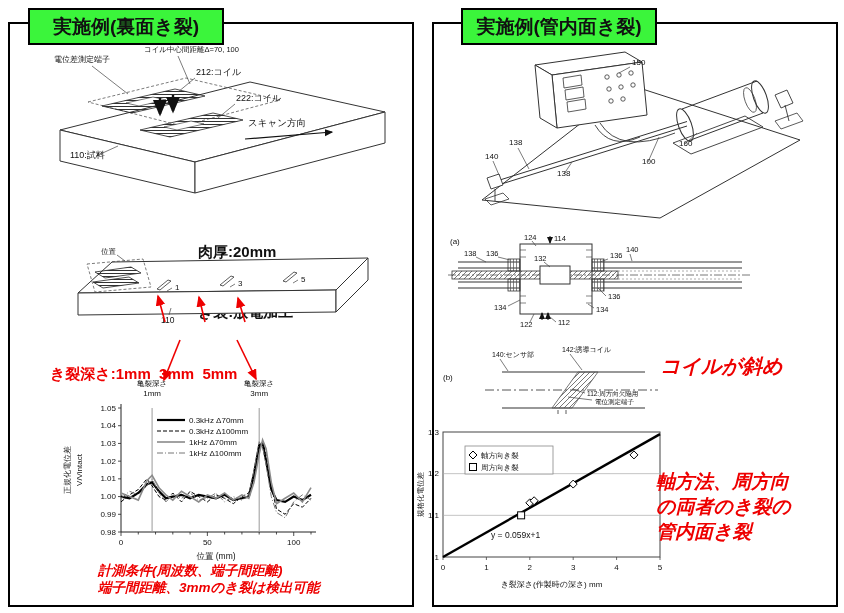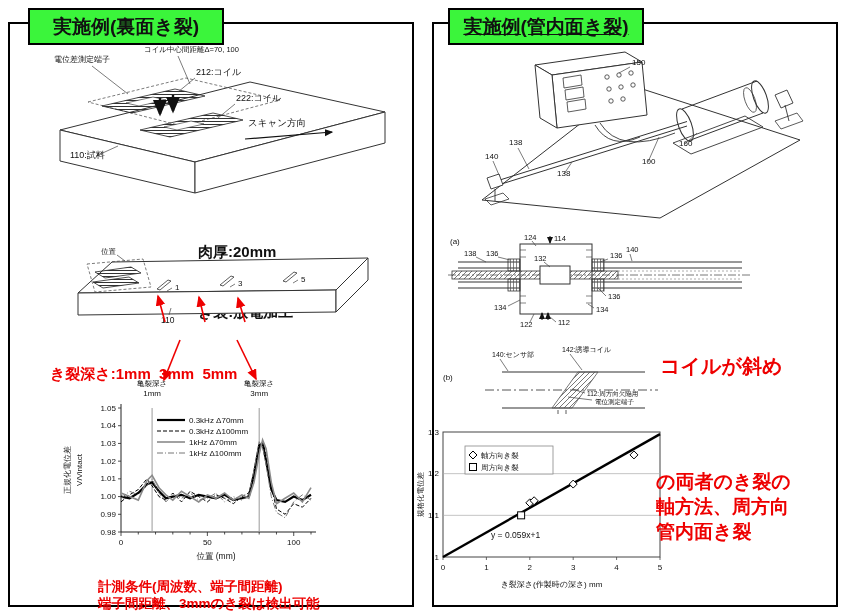--- a/index.html
+++ b/index.html
@@ -168,7 +168,7 @@
   </div>
 
   <div class="panel" style="left:432px;"></div>
-  <div class="hdr" style="left:448px;text-decoration:underline;">実施例(管内面き裂)</div>
+  <div class="hdr" style="left:461px;">実施例(管内面き裂)</div>
 
   <svg style="left:445px;top:45px;" width="385" height="178">
     <path d="M37,155 L185,40 L355,95 L215,173 Z" fill="none" stroke="#333" stroke-width="1"></path>

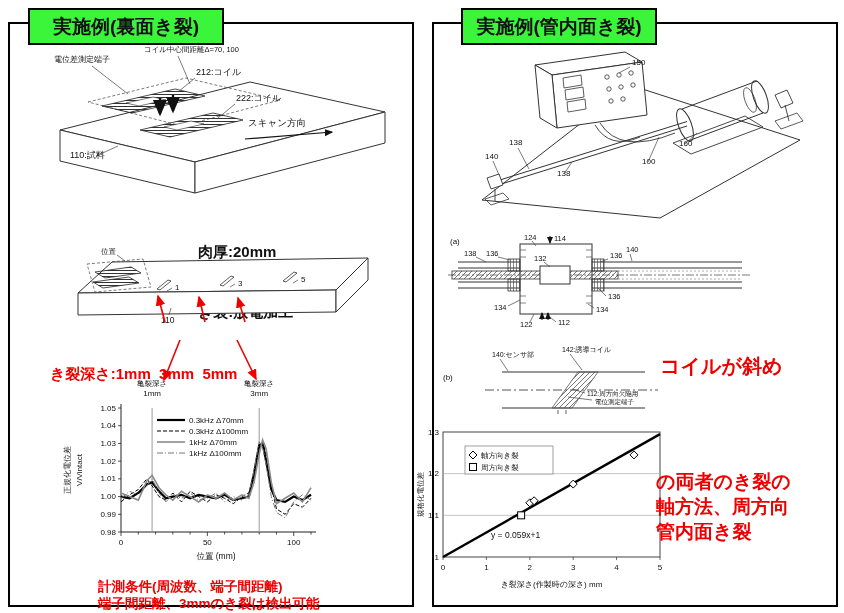--- a/index.html
+++ b/index.html
@@ -14,7 +14,7 @@
   .ln{fill:#ffffff;stroke:#333;stroke-width:1;}
   .ld{stroke:#444;stroke-width:0.7;fill:none;}
   .red{color:#ee0000;font-weight:bold;margin-top:44px;}
-  .redital{color:#ee0000;font-weight:bold;}
+  .redital{color:#ee0000;font-weight:bold;font-style:italic;}
   .info{font-size:15px;font-weight:bold;line-height:20px;white-space:pre;}
   .pre{white-space:pre;}
 </style>

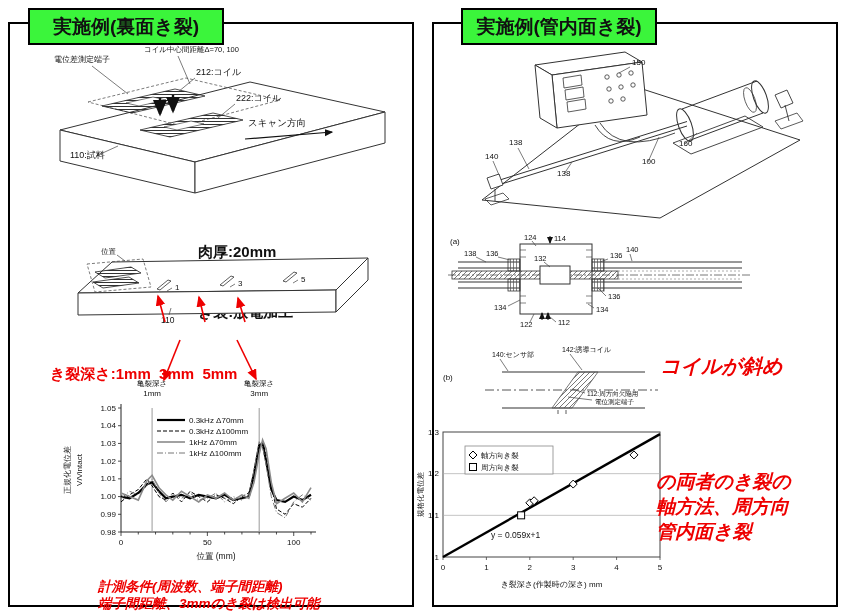--- a/index.html
+++ b/index.html
@@ -337,8 +337,8 @@
     </svg>
 
   <div class="abs redital" style="left:656px;top:469px;font-size:19px;line-height:25px;">
+    <div>軸方法、周方向</div>
     <div>の両者のき裂の</div>
-    <div>軸方法、周方向</div>
     <div>管内面き裂</div>
   </div>
 

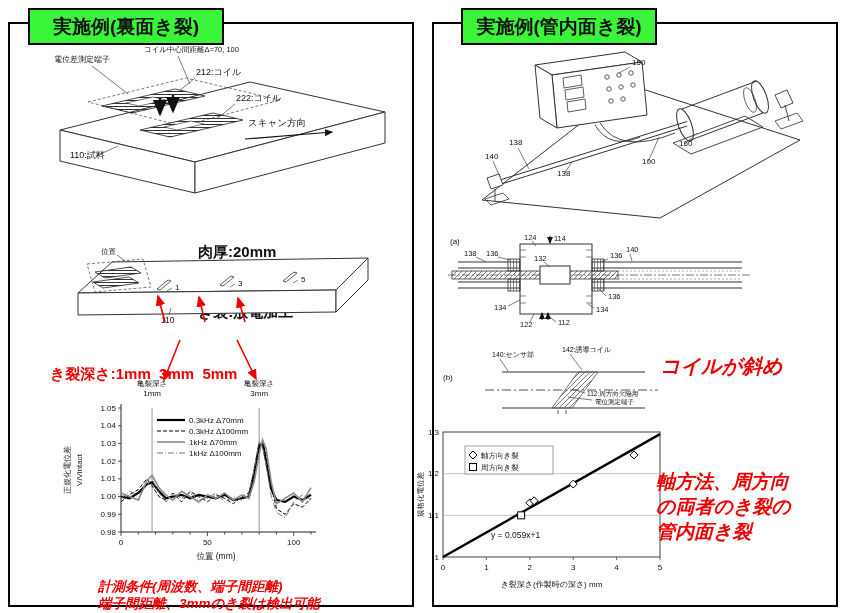--- a/index.html
+++ b/index.html
@@ -162,7 +162,7 @@
       <text x="0" y="0" font-size="8" text-anchor="middle" transform="translate(28,98) rotate(-90)">V/Vintact</text>
     </svg>
 
-  <div class="abs redital" style="left:98px;top:563px;font-size:13.5px;line-height:16.5px;margin-top:16px;">
+  <div class="abs redital" style="left:98px;top:563px;font-size:13.5px;line-height:16.5px;">
     <div>計測条件(周波数、端子間距離)</div>
     <div>端子間距離、3mmのき裂は検出可能</div>
   </div>

